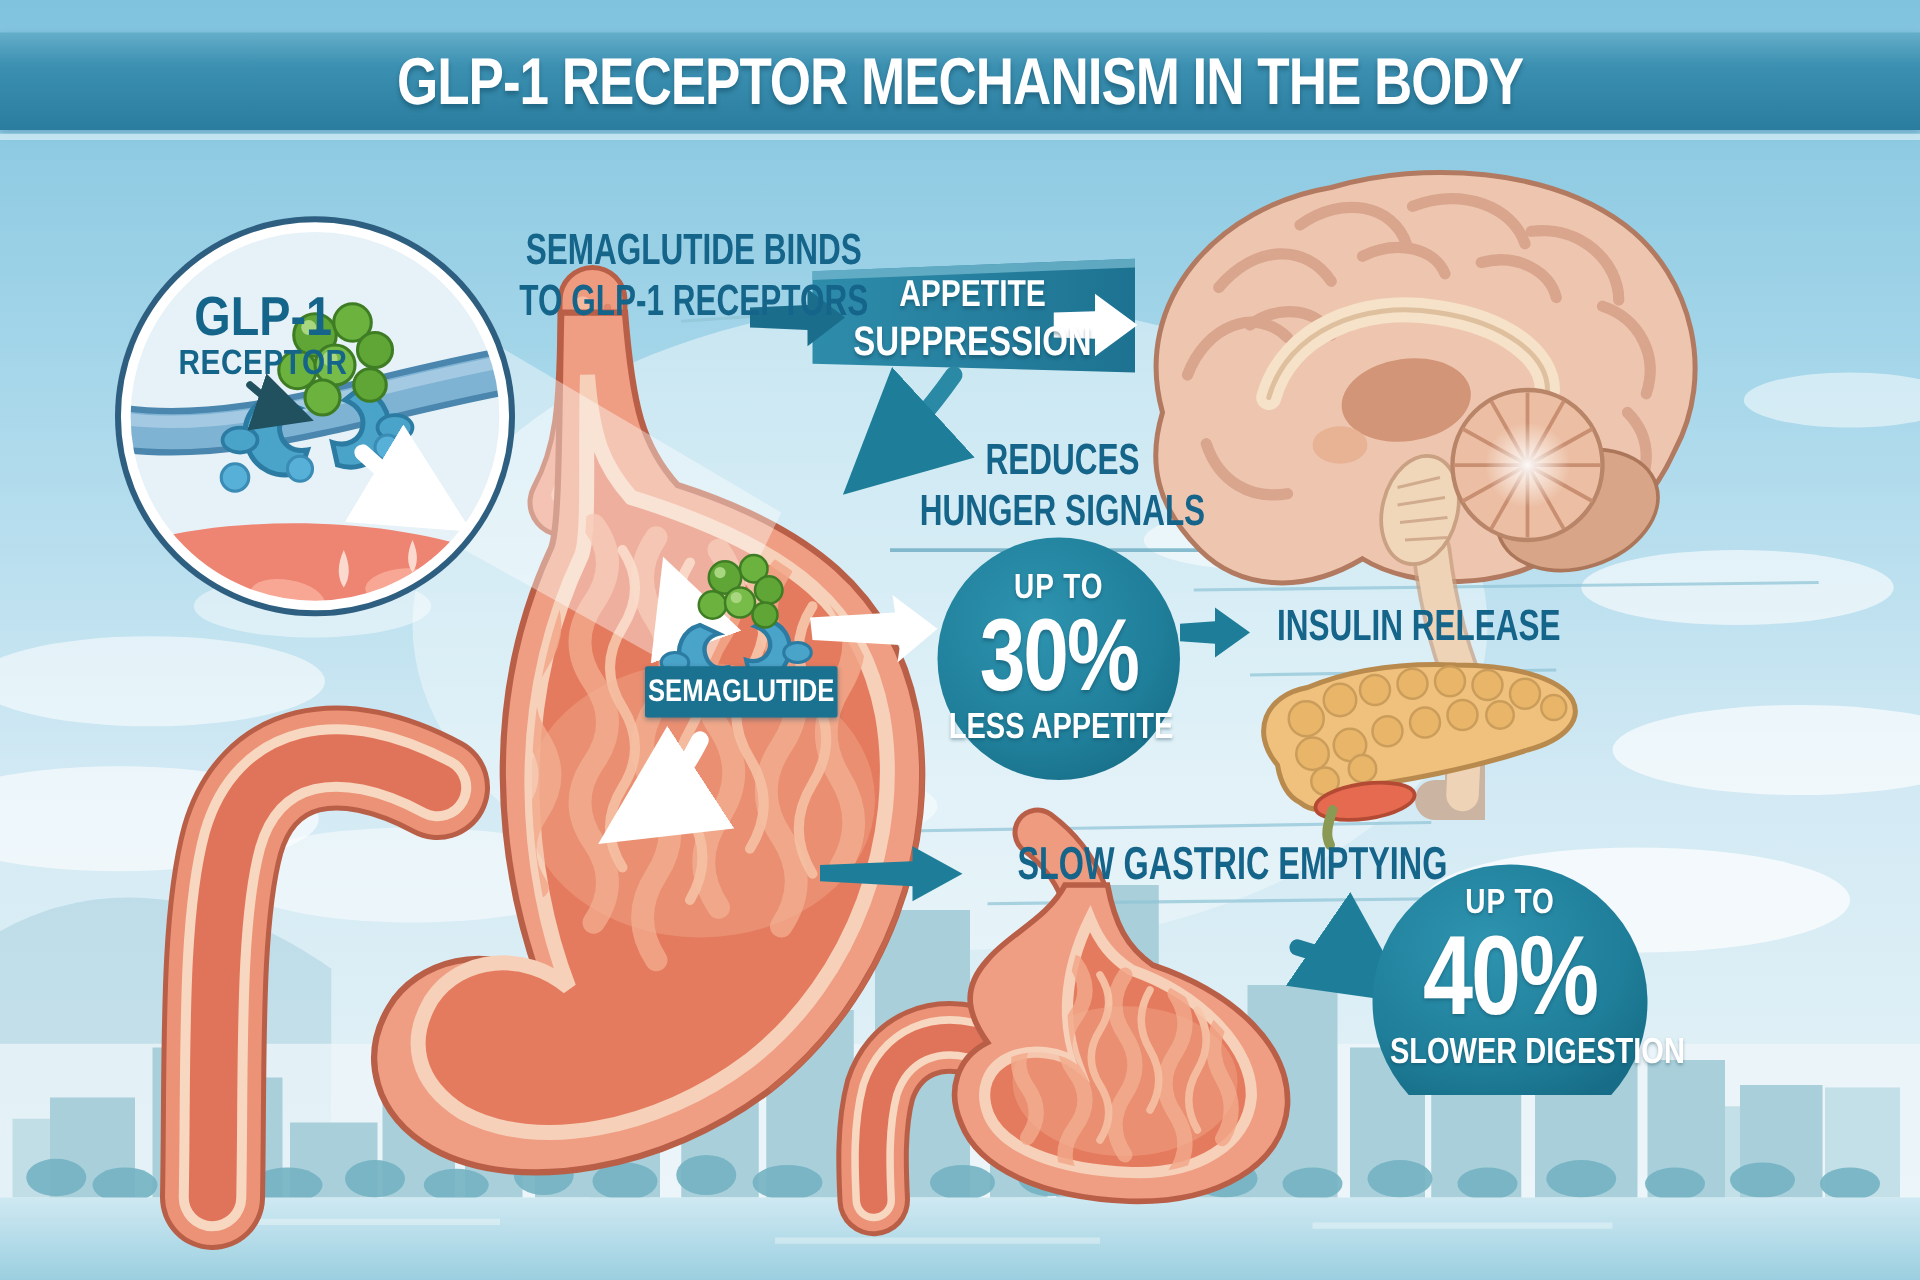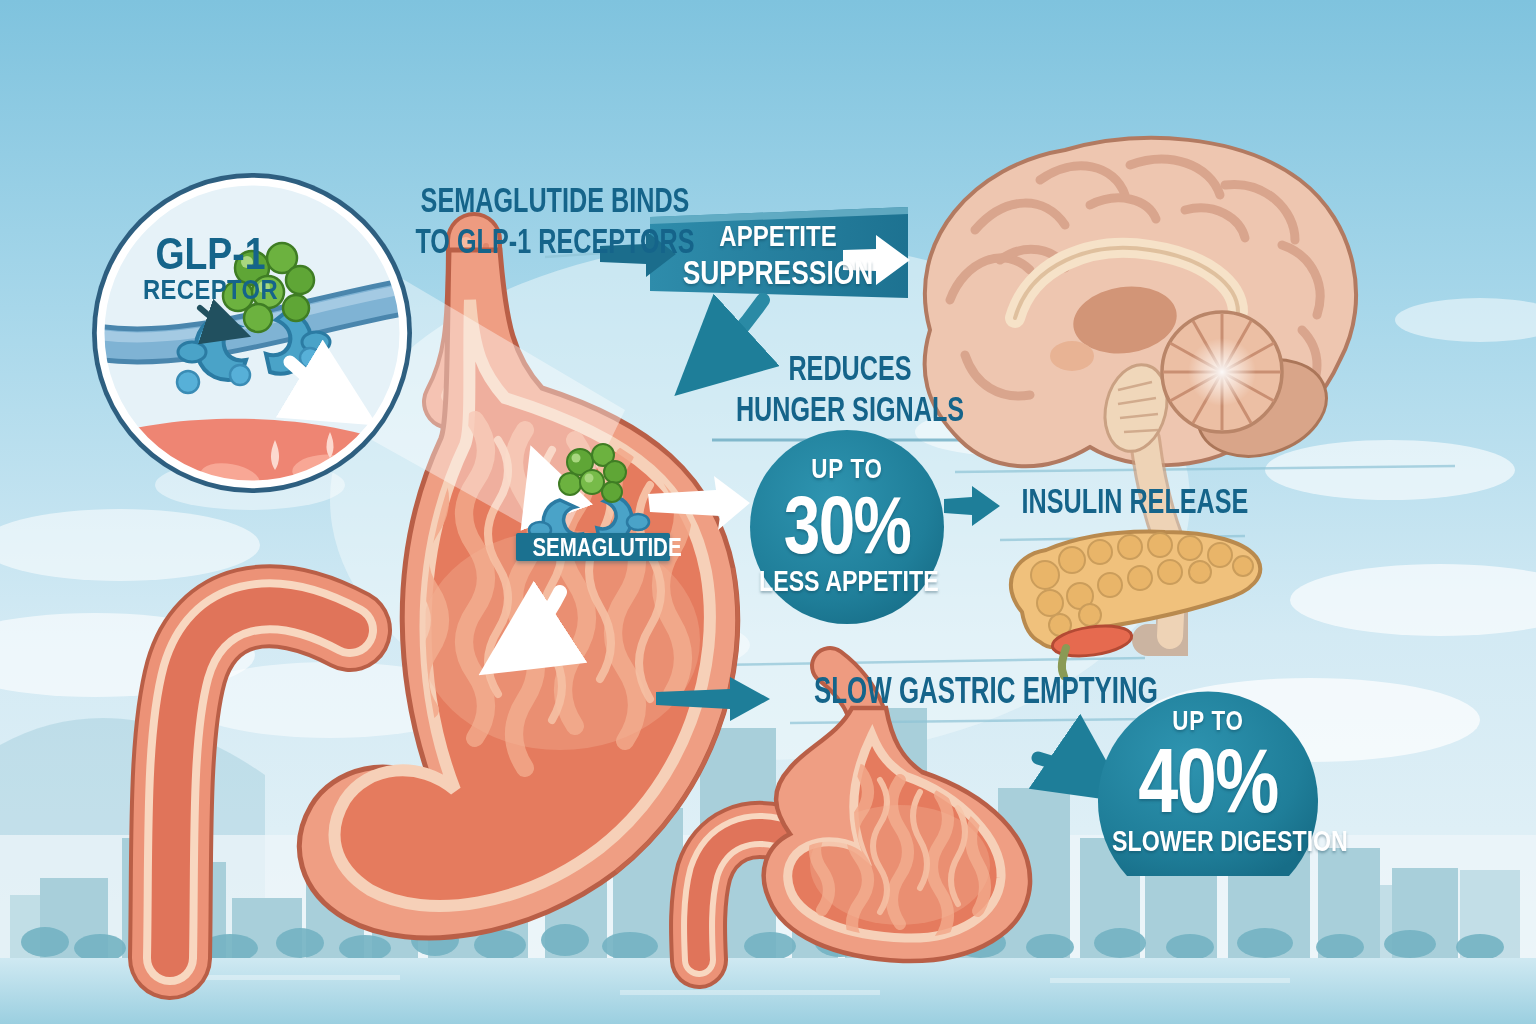--- a/index.html
+++ b/index.html
@@ -397,6 +397,9 @@
   <path d="M 1127,876 A 110,110 0 1 1 1289,876 Z" fill="url(#gCircle)"></path>
 </svg>
 
+<header class="abs title-banner">
+  <h1 class="page-title sx" style="margin:0;">GLP-1 RECEPTOR MECHANISM IN THE BODY</h1>
+</header>
 
 <div class="abs inset-label teal sx">
   <div class="l1">GLP-1</div>

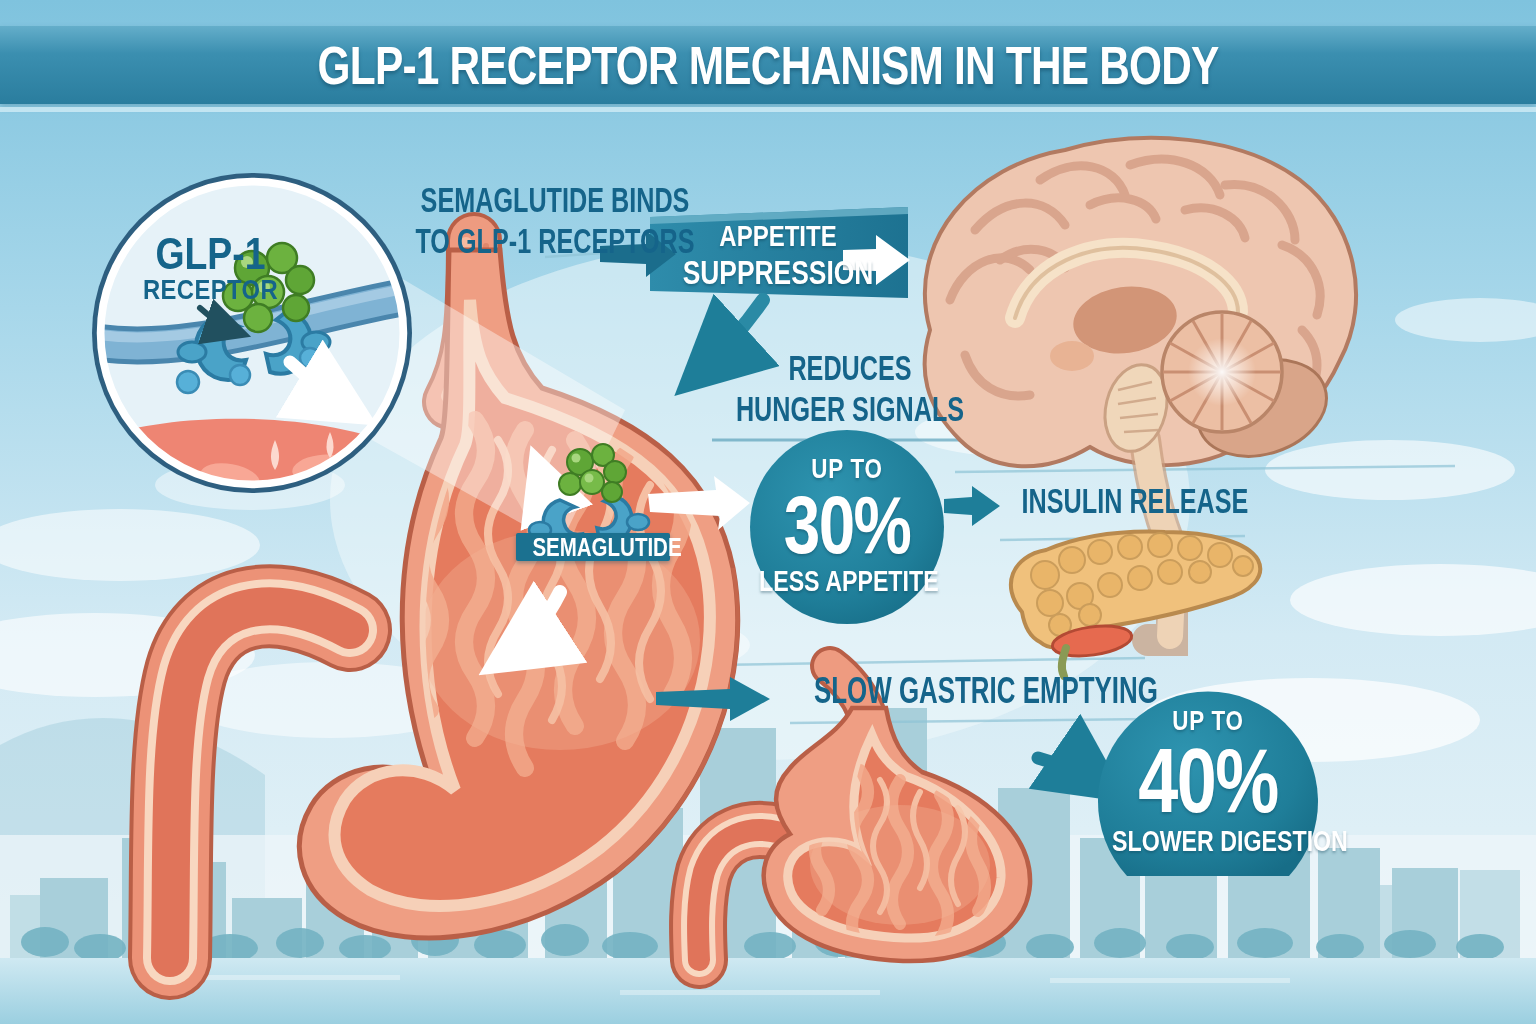--- a/index.html
+++ b/index.html
@@ -32,8 +32,8 @@
   .stat40 .val{font-size:90px;}
   .stat .lab{font-size:29px;letter-spacing:0;white-space:nowrap;}
   .insulin{left:960px;top:481px;width:350px;text-align:center;font-size:35px;--cx:.72;white-space:nowrap;}
-  .sema-tag{left:516px;top:533px;width:154px;height:28px;background:#1b7190;border-radius:2px;
-      box-shadow:0 2px 4px rgba(20,70,95,.4);display:flex;align-items:center;}
+  .sema-tag{left:516px;top:533px;width:154px;height:41px;background:#1b7190;border-radius:2px;
+      box-shadow:0 2px 4px rgba(20,70,95,.4);display:flex;align-items:center;justify-content:center;}
   .sema-tag span{color:#fff;font-weight:bold;font-size:25px;--cx:.82;white-space:nowrap;}
   .slow{left:760px;top:670px;width:360px;text-align:center;font-size:37px;--cx:.7;white-space:nowrap;}
   svg{position:absolute;left:0;top:0;}

